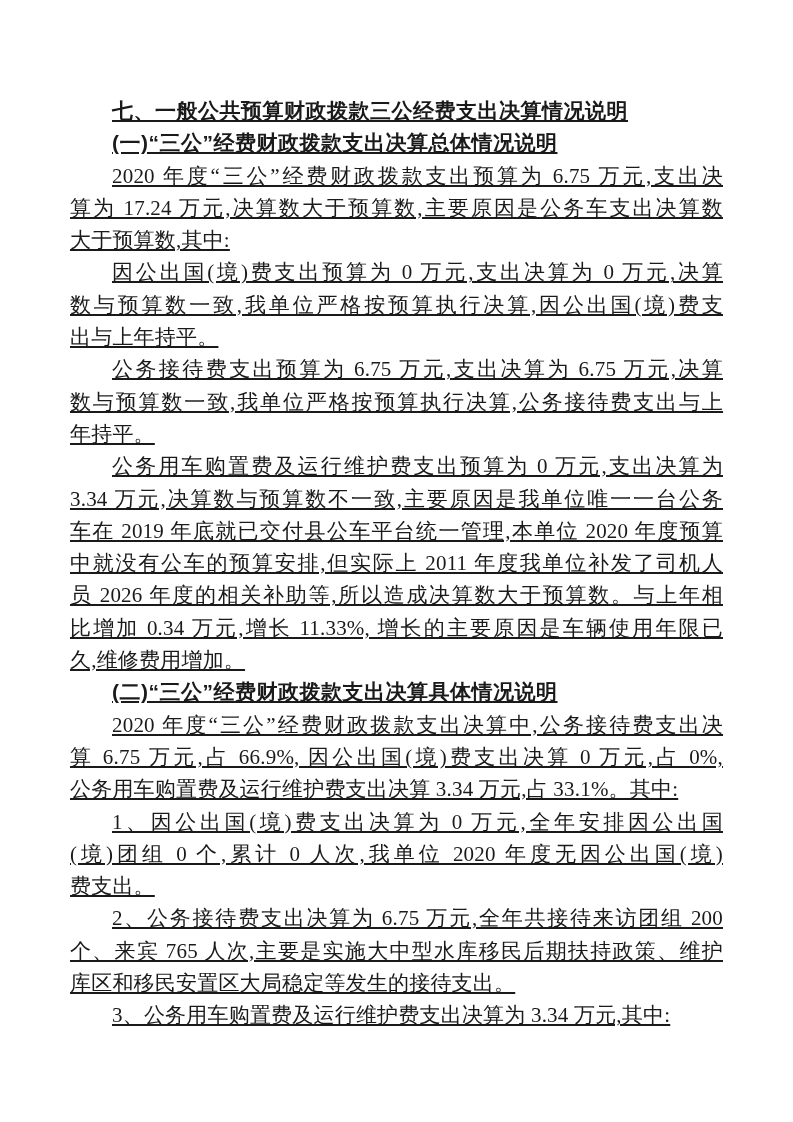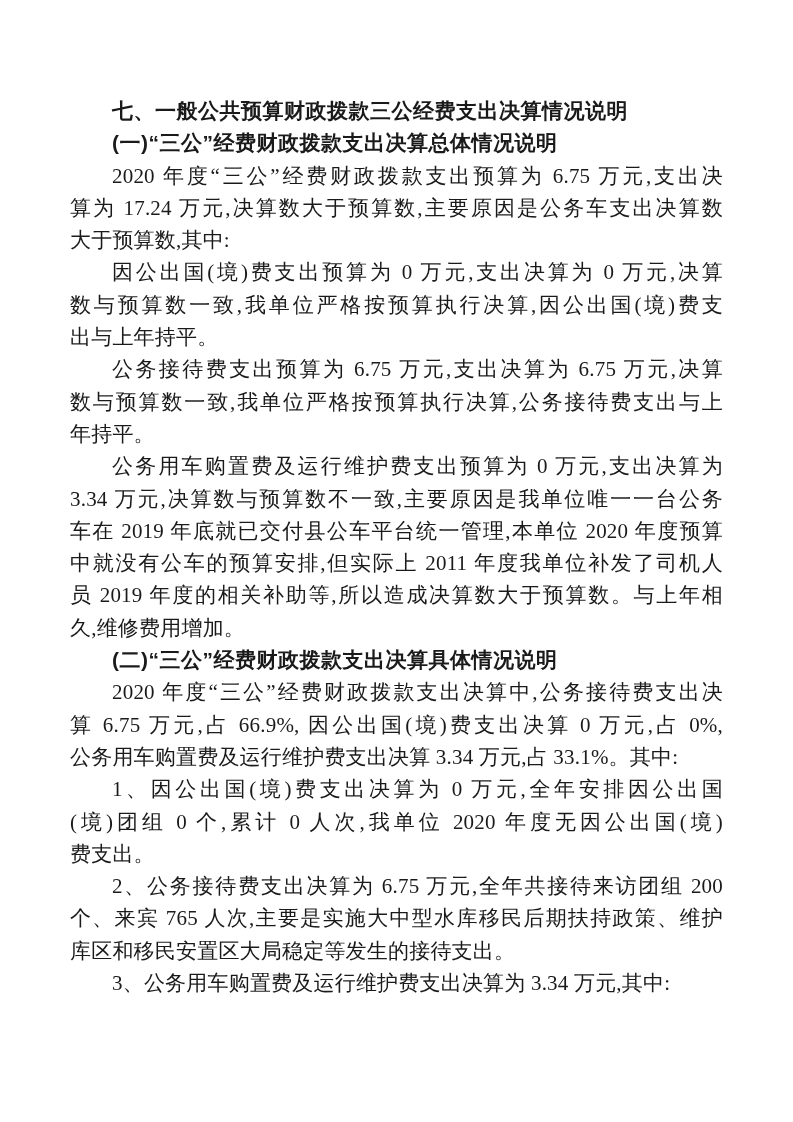--- a/index.html
+++ b/index.html
@@ -29,6 +29,7 @@
     overflow: hidden;
     white-space: pre-wrap;
     letter-spacing: 0.2px;
+    text-decoration: underline;
   }
   .line.heading {
     font-family: "Liberation Sans", "DejaVu Sans", sans-serif;

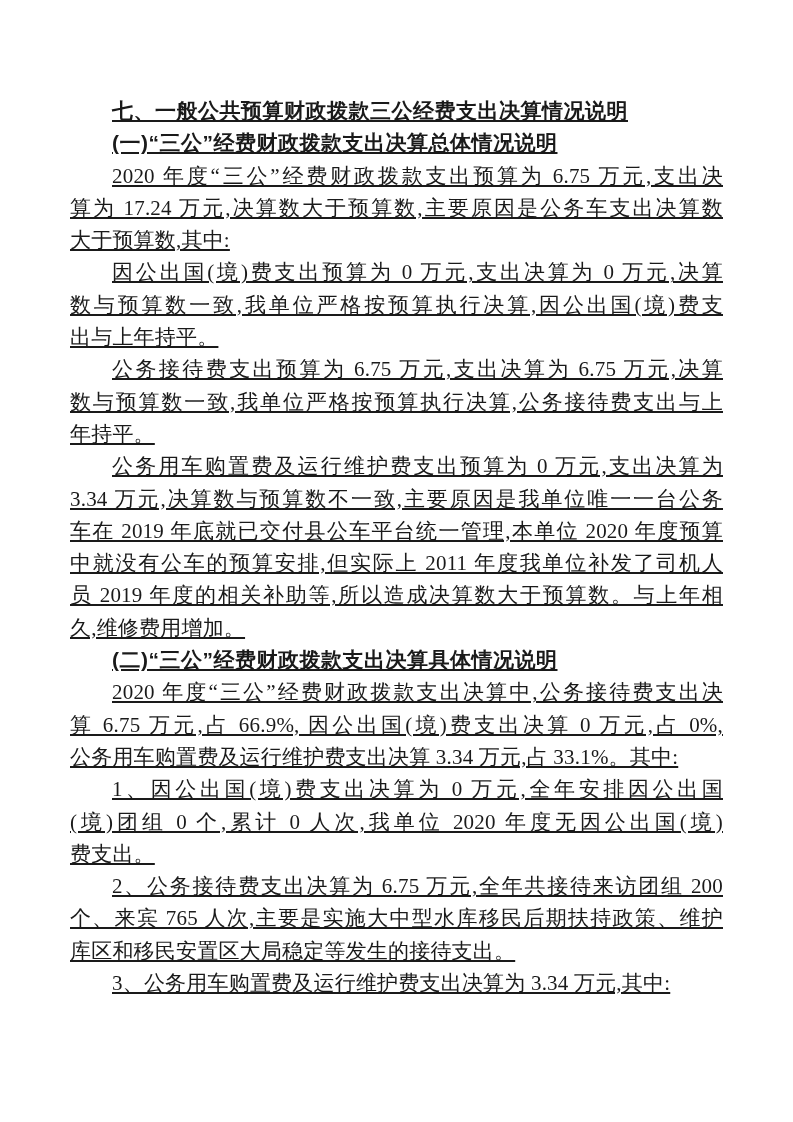--- a/index.html
+++ b/index.html
@@ -64,7 +64,7 @@
       <div class="line body justify">3.34 万元,决算数与预算数不一致,主要原因是我单位唯一一台公务</div>
       <div class="line body justify">车在 2019 年底就已交付县公车平台统一管理,本单位 2020 年度预算</div>
       <div class="line body justify">中就没有公车的预算安排,但实际上 2011 年度我单位补发了司机人</div>
-      <div class="line body justify">员 2019 年度的相关补助等,所以造成决算数大于预算数。与上年相</div>
+      <div class="line body justify">员 2026 年度的相关补助等,所以造成决算数大于预算数。与上年相</div>
       <div class="line body">久,维修费用增加。</div>
       <div class="line heading indent">(二)“三公”经费财政拨款支出决算具体情况说明</div>
       <div class="line body indent justify">2020 年度“三公”经费财政拨款支出决算中,公务接待费支出决</div>

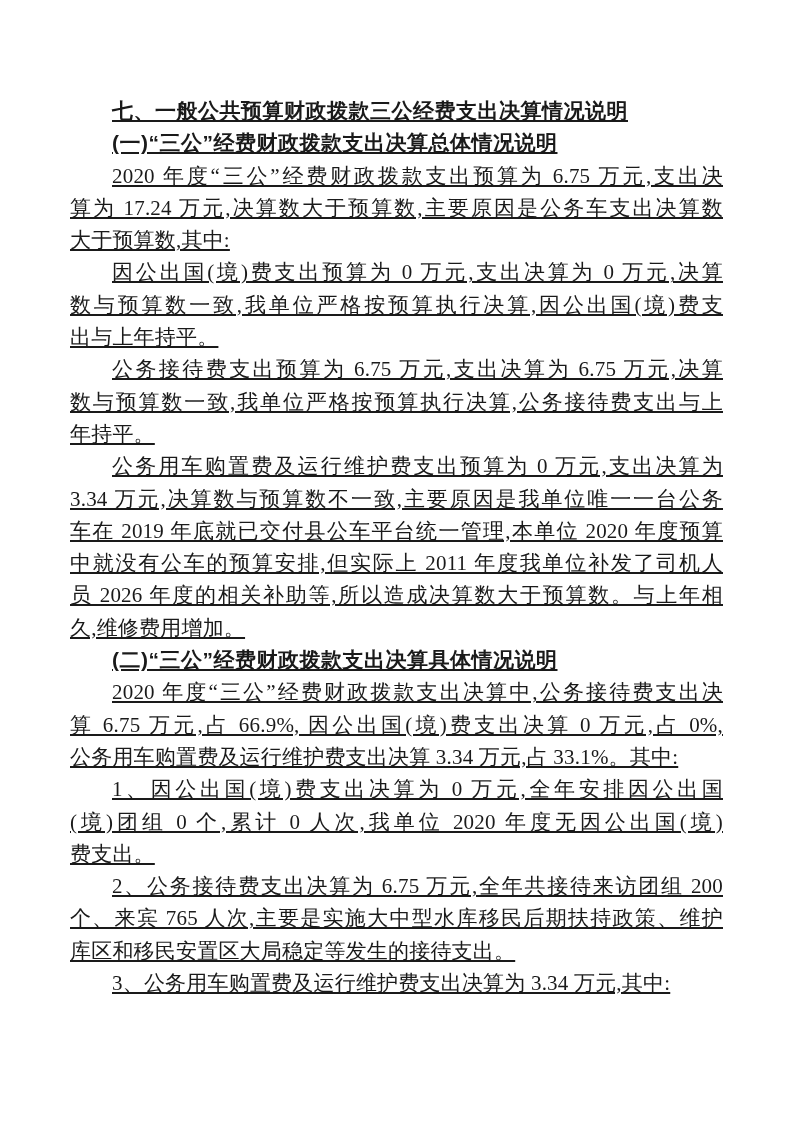--- a/index.html
+++ b/index.html
@@ -65,6 +65,7 @@
       <div class="line body justify">车在 2019 年底就已交付县公车平台统一管理,本单位 2020 年度预算</div>
       <div class="line body justify">中就没有公车的预算安排,但实际上 2011 年度我单位补发了司机人</div>
       <div class="line body justify">员 2026 年度的相关补助等,所以造成决算数大于预算数。与上年相</div>
+      <div class="line body justify">比增加 0.34 万元,增长 11.33%, 增长的主要原因是车辆使用年限已</div>
       <div class="line body">久,维修费用增加。</div>
       <div class="line heading indent">(二)“三公”经费财政拨款支出决算具体情况说明</div>
       <div class="line body indent justify">2020 年度“三公”经费财政拨款支出决算中,公务接待费支出决</div>

